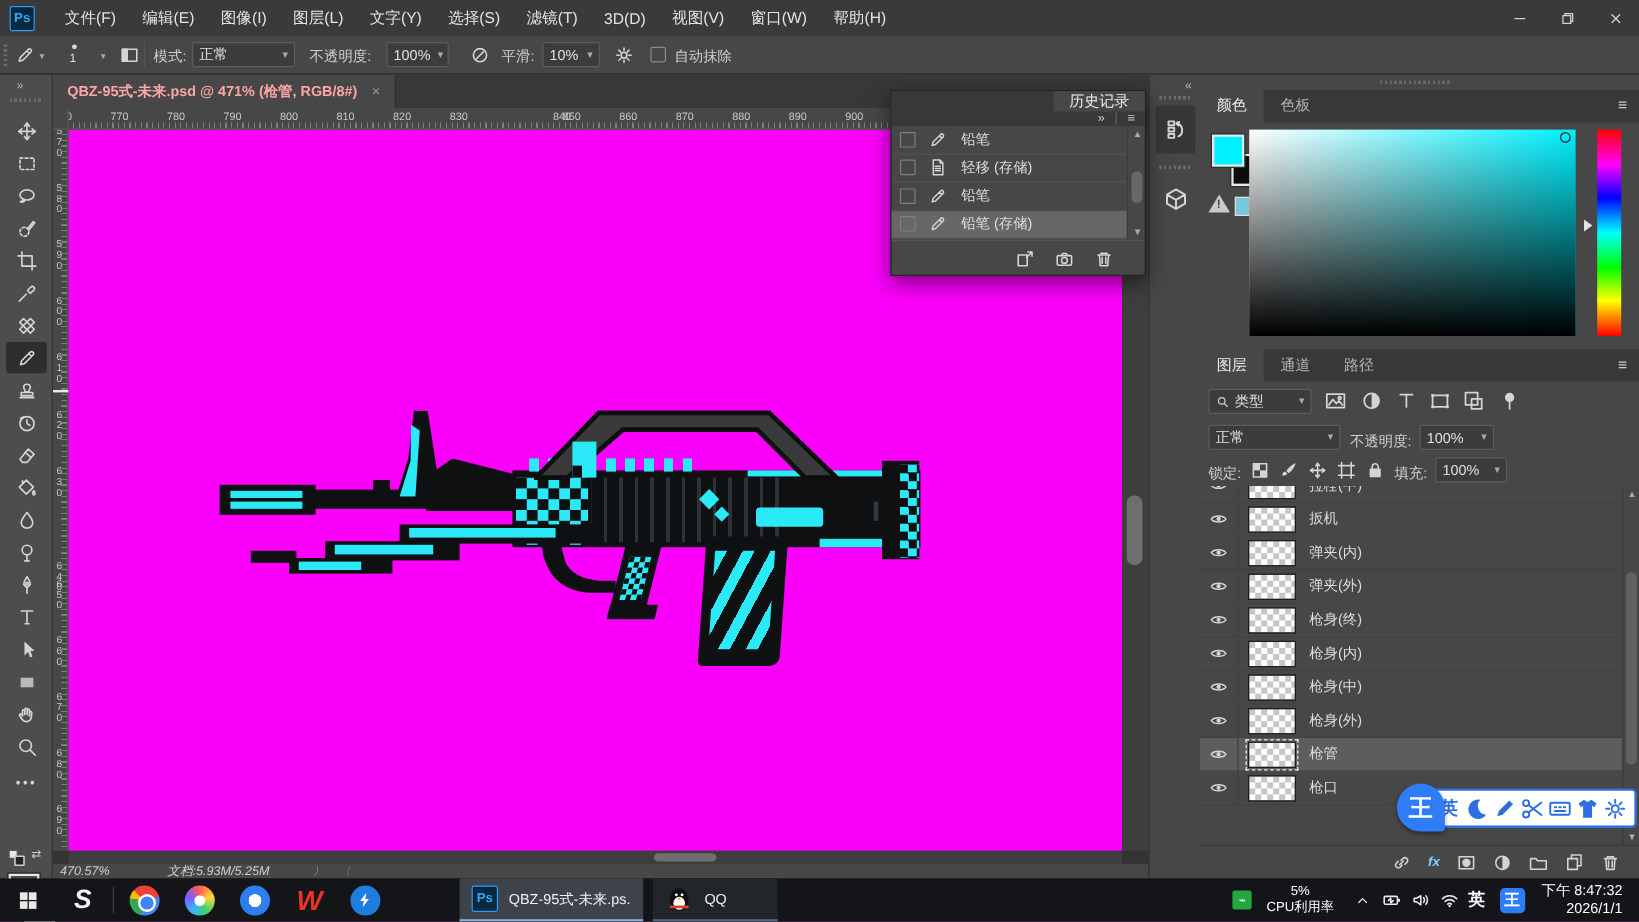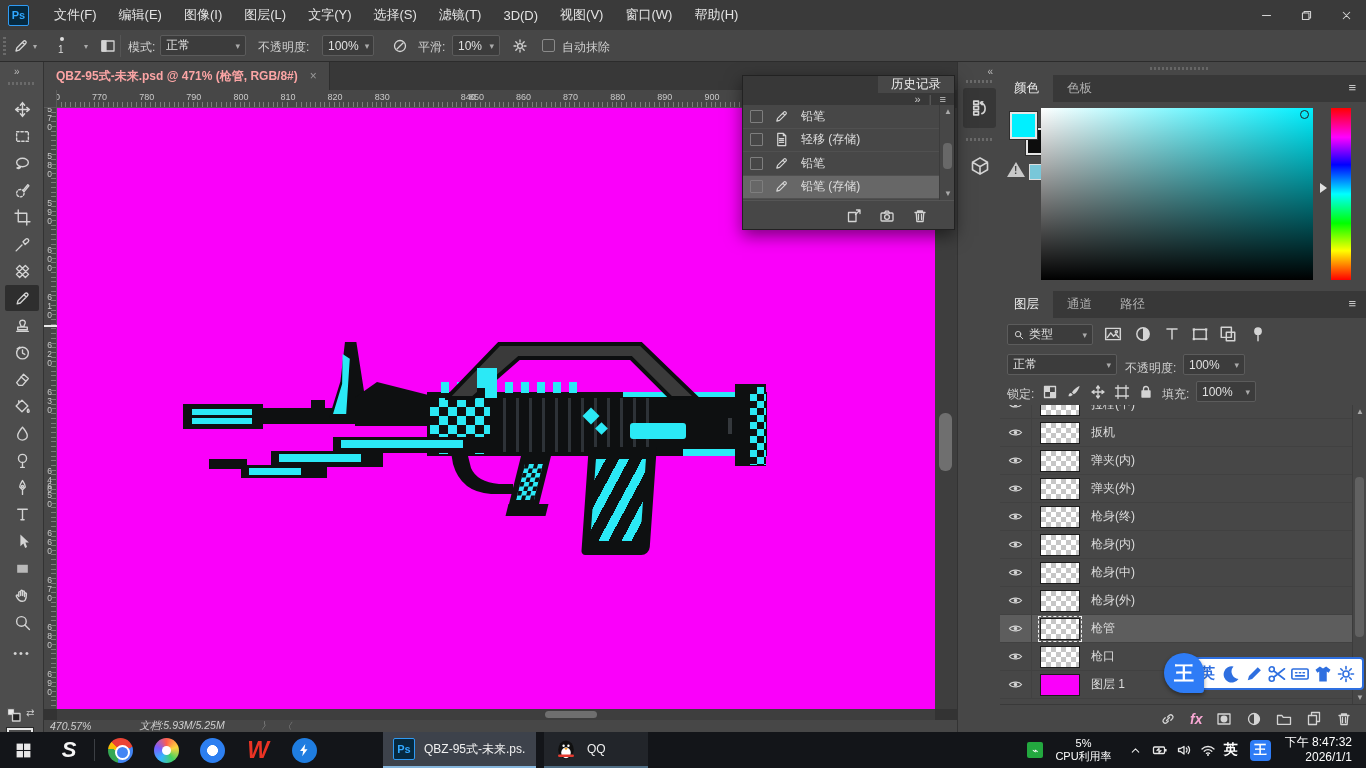--- a/index.html
+++ b/index.html
@@ -722,16 +722,6 @@
             <div class="lthumb"></div>
             <span class="lname">枪口</span>
           </div>
-          <div class="layer-row">
-            <div class="eye-cell">
-              <span class="ic"><svg viewBox="0 0 16 16">
-                  <circle cx="8" cy="8" r="1.9" fill="#d4d4d4" stroke="none"></circle>
-                  <path d="M1.5 8C4 4.5 12 4.5 14.5 8 12 11.5 4 11.5 1.5 8Z"></path>
-                </svg></span>
-            </div>
-            <div class="lthumb magenta"></div>
-            <span class="lname">图层 1</span>
-          </div>
         </div>
       </div>
     <div id="layers-scroll">

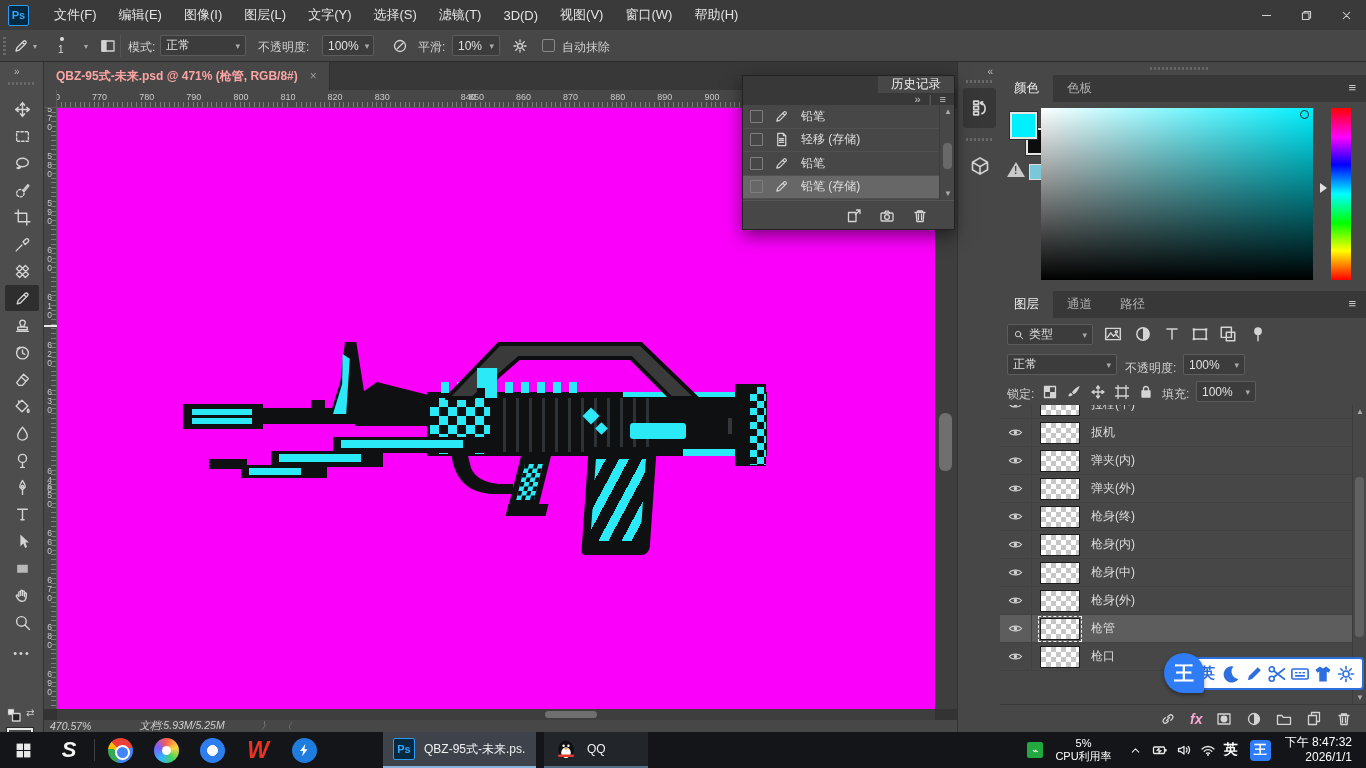--- a/index.html
+++ b/index.html
@@ -120,7 +120,7 @@
   #layers-scroll .sarr{position:absolute;left:3px;color:#aaa;font-size:8px;}
   #layers-bottom{position:absolute;left:0;top:642px;width:366px;height:28px;border-top:1px solid #393939;display:flex;align-items:center;}
   #layers-bottom .ic{width:16px;height:16px;}
-  #layers-bottom .fx{font-size:14px;font-style:italic;color:#f9a8d4;font-weight:bold;}
+  #layers-bottom .fx{font-size:11px;font-style:italic;color:#7dd3fc;font-weight:bold;}
 
   
   #historypanel{left:742px;top:75px;width:213px;height:155px;background:#474747;border:1px solid #222;box-shadow:0 6px 16px rgba(0,0,0,.5);z-index:22;}

